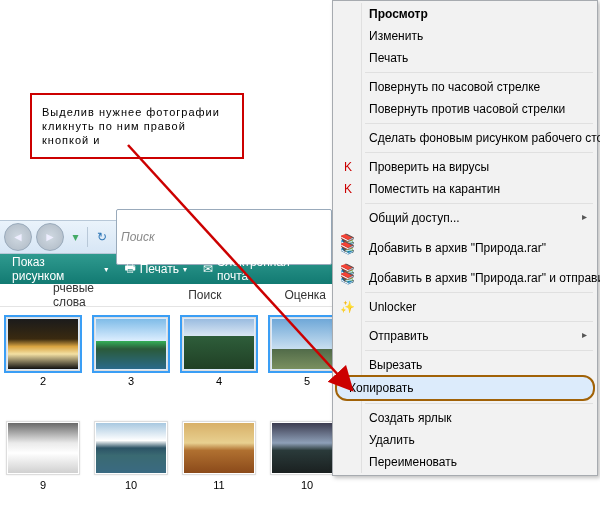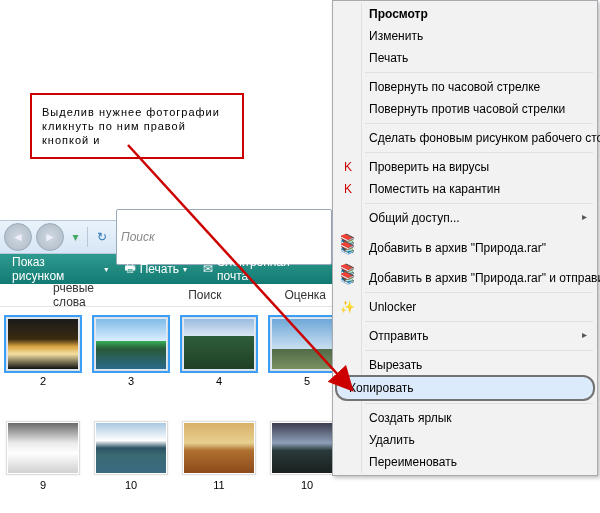--- a/index.html
+++ b/index.html
@@ -32,7 +32,7 @@
   #menu .gutter{position:absolute;left:2px;top:2px;bottom:2px;width:26px;background:#f2f2f2;border-right:1px solid #e0e0e0;}
   .mi{position:relative;padding:4px 12px 4px 34px;white-space:nowrap;cursor:default;font-size:12px;color:#000;}
   .mi.bold{font-weight:bold;}
-  .mi.hi{background:#dcebfb;border:2px solid #737373;margin:-1px 0;border-radius:12px;padding-left:12px;}
+  .mi.hi{background:#dcebfb;border:2px solid #a16207;margin:-1px 0;border-radius:12px;padding-left:12px;}
   .msub::after{content:"▸";position:absolute;right:8px;top:4px;font-size:10px;color:#555;}
   .mdiv{height:1px;background:#e0e0e0;margin:3px 2px 3px 30px;}
   .micon{position:absolute;left:5px;top:3px;width:16px;height:16px;display:flex;align-items:center;justify-content:center;font-size:12px;}

